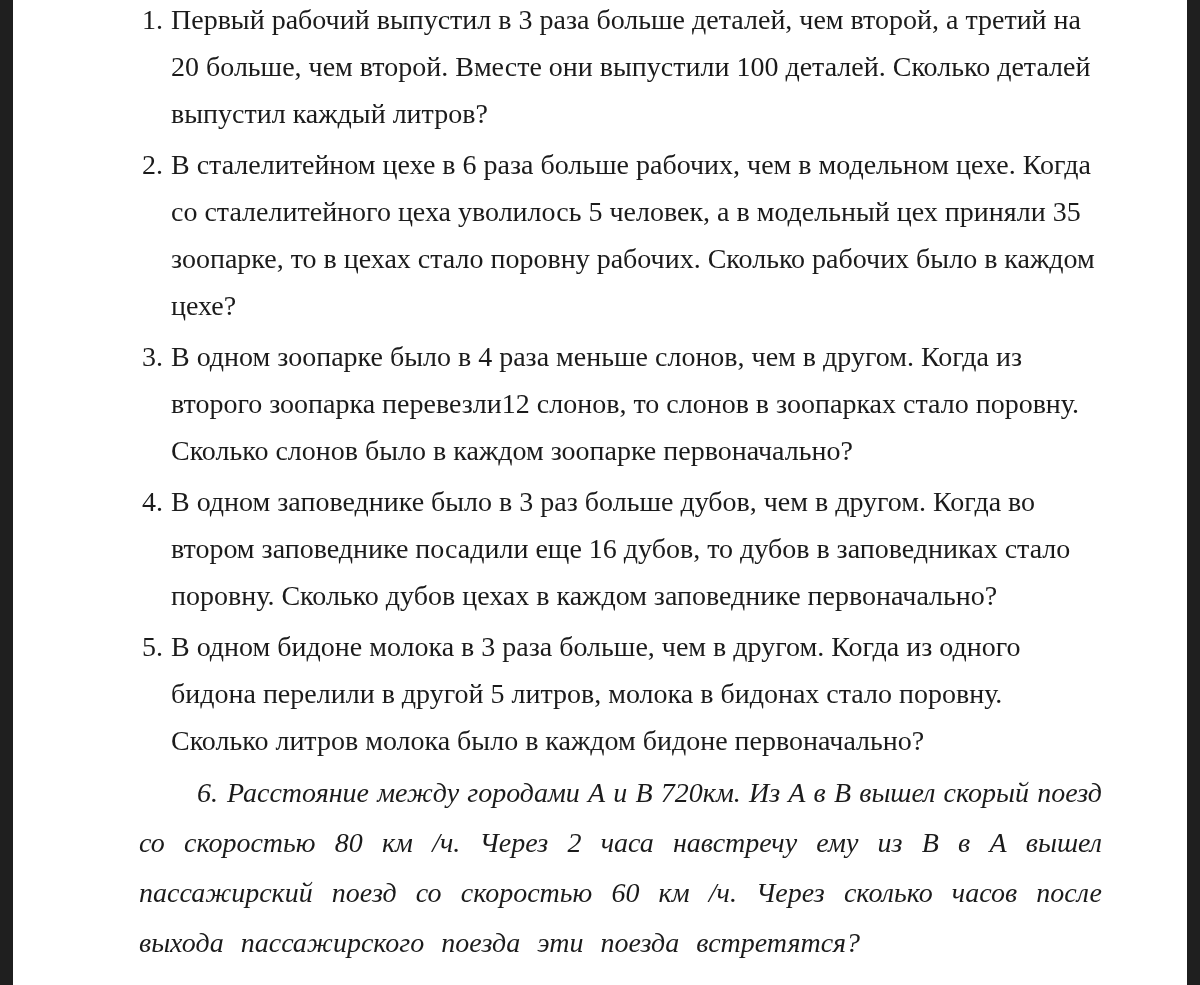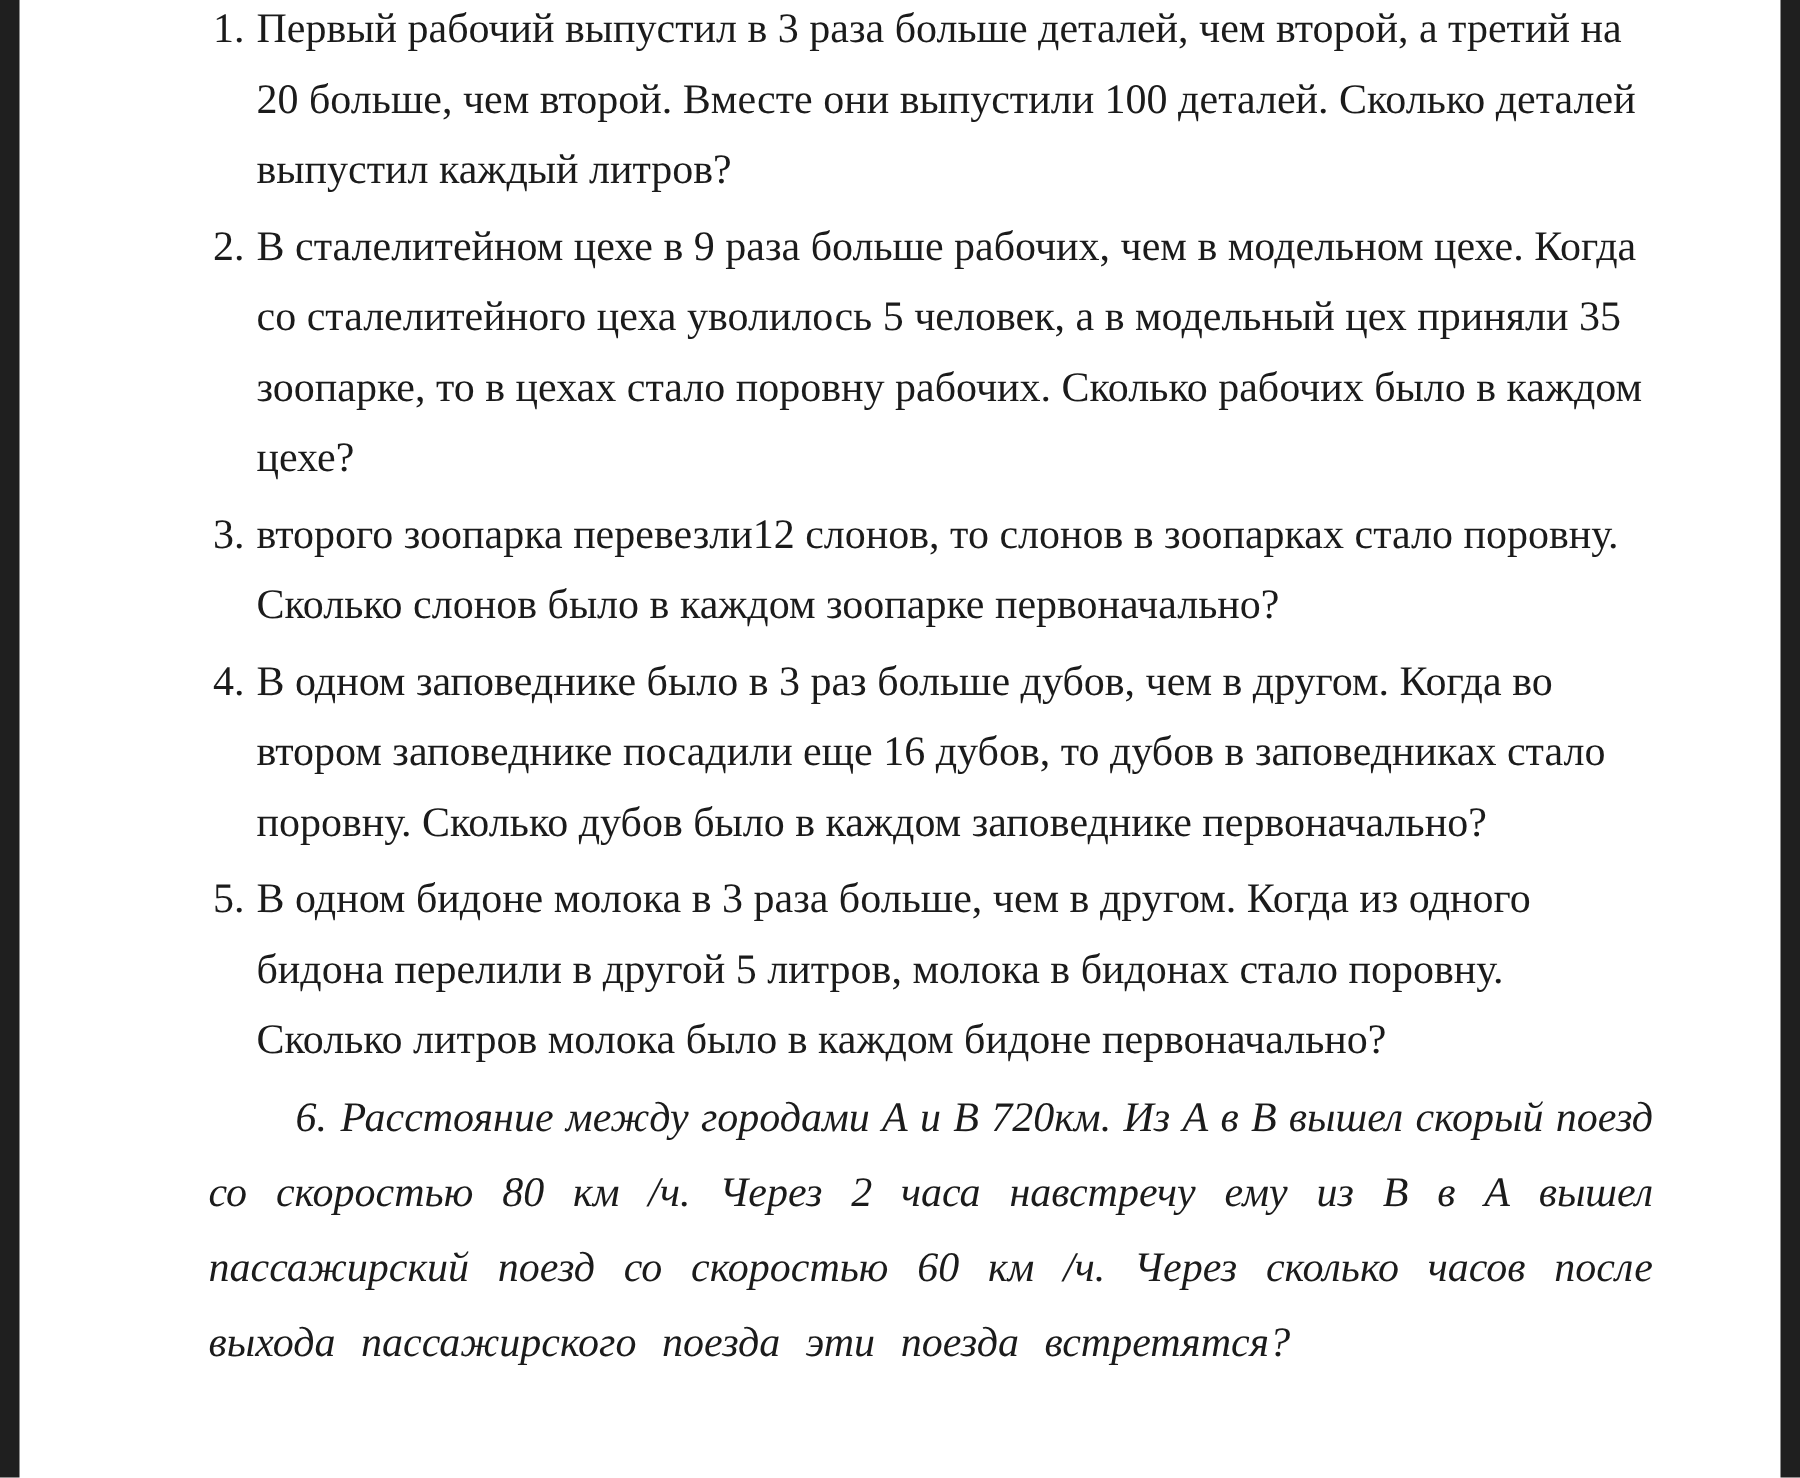--- a/index.html
+++ b/index.html
@@ -93,7 +93,7 @@
 
   <div class="problem">
     <span class="num">2.</span>
-    <div class="line">В сталелитейном цехе в 9 раза больше рабочих, чем в модельном цехе. Когда</div>
+    <div class="line">В сталелитейном цехе в 6 раза больше рабочих, чем в модельном цехе. Когда</div>
     <div class="line">со сталелитейного цеха уволилось 5 человек, а в модельный цех приняли 35</div>
     <div class="line">зоопарке, то в цехах стало поровну рабочих. Сколько рабочих было в каждом</div>
     <div class="line">цехе?</div>

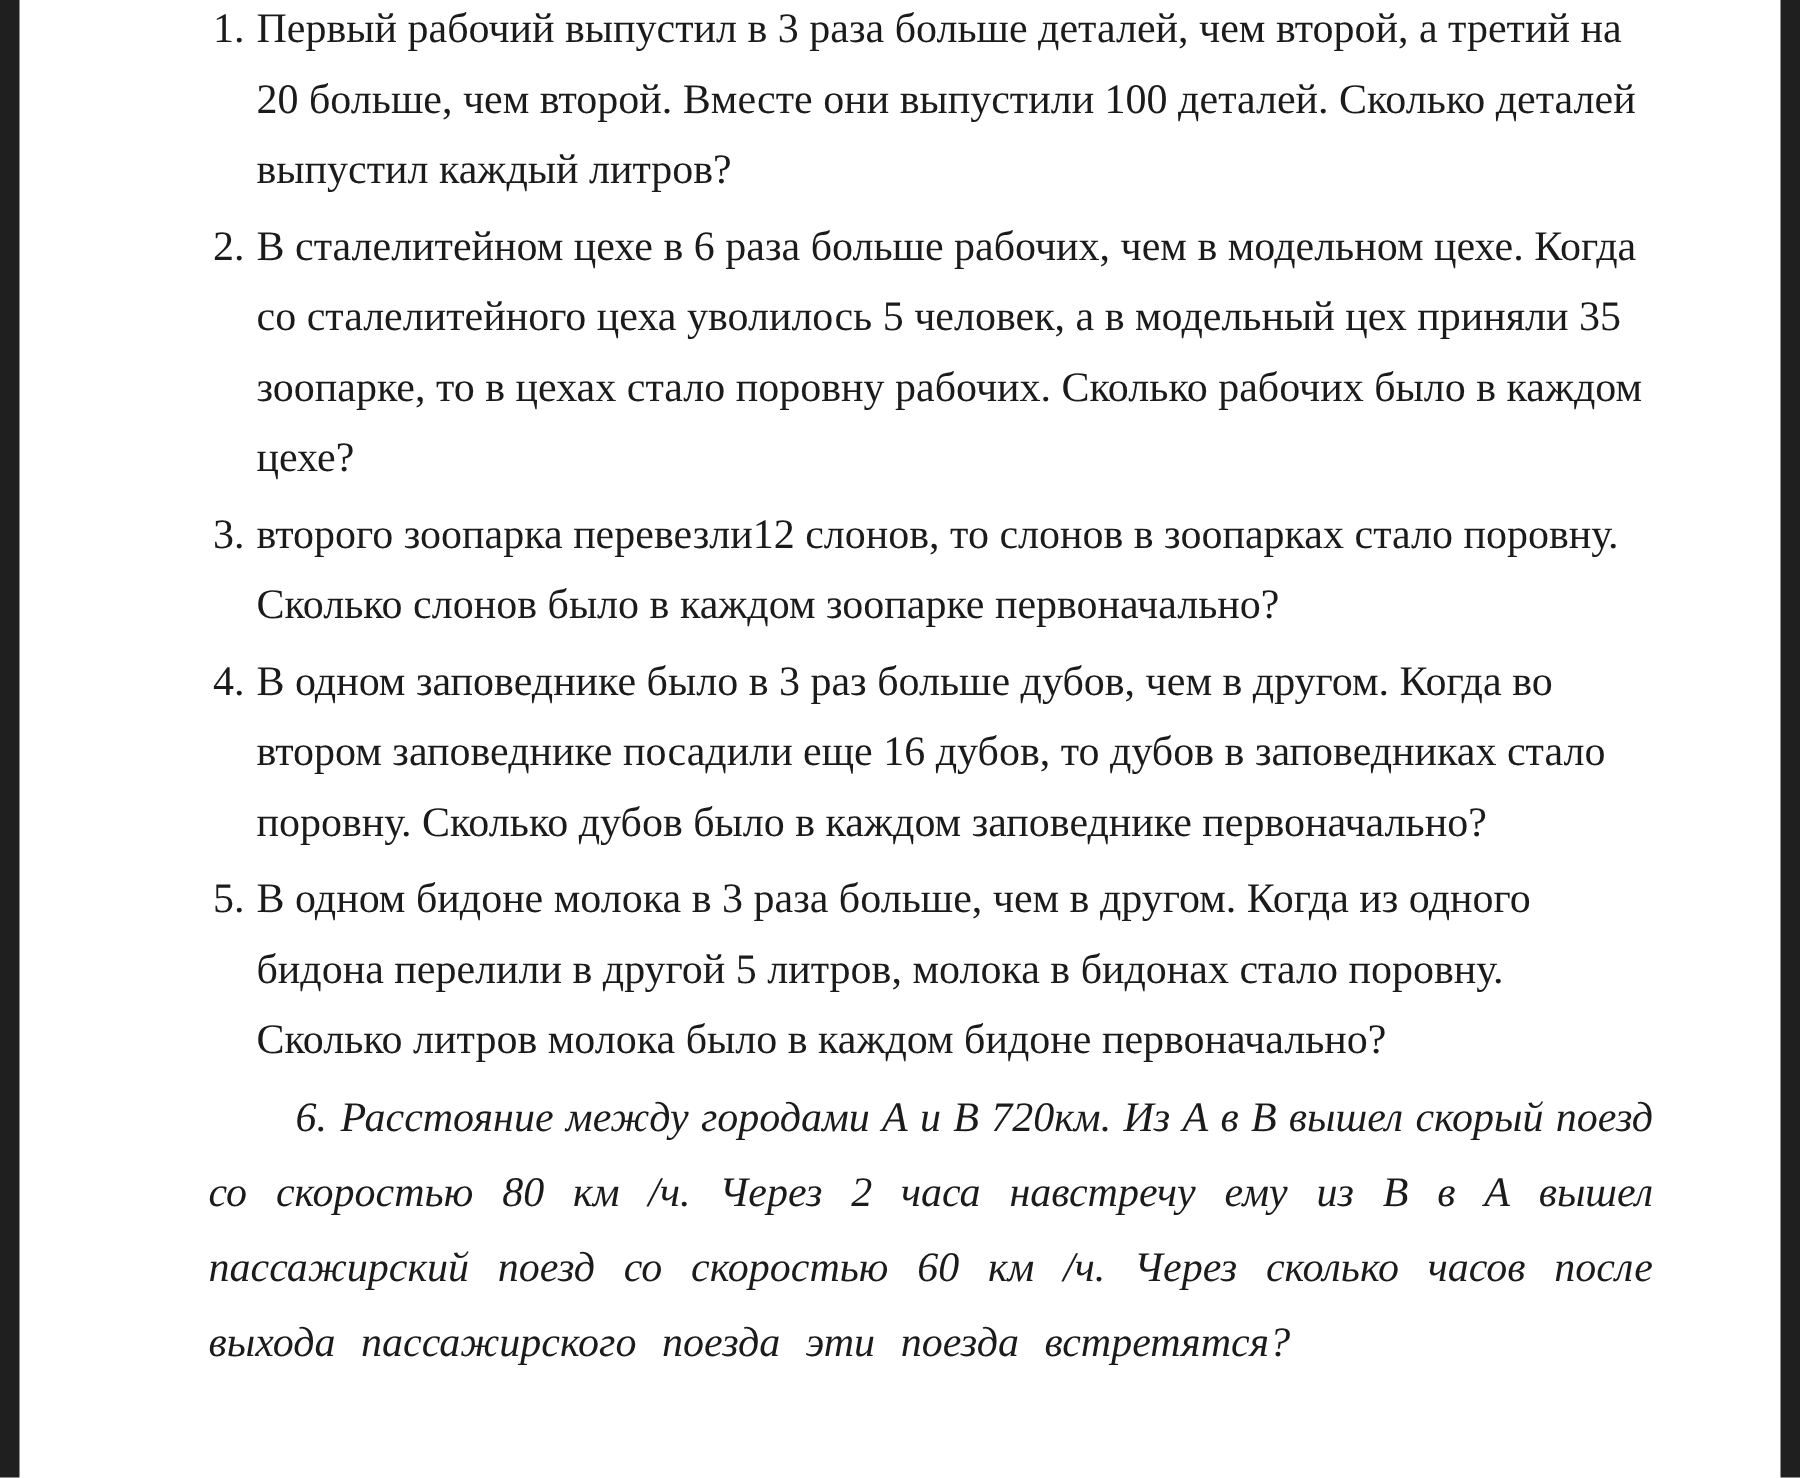--- a/index.html
+++ b/index.html
@@ -101,6 +101,7 @@
 
   <div class="problem">
     <span class="num">3.</span>
+    <div class="line">В одном зоопарке было в 4 раза меньше слонов, чем в другом. Когда из</div>
     <div class="line">второго зоопарка перевезли12 слонов, то слонов в зоопарках стало поровну.</div>
     <div class="line">Сколько слонов было в каждом зоопарке первоначально?</div>
   </div>

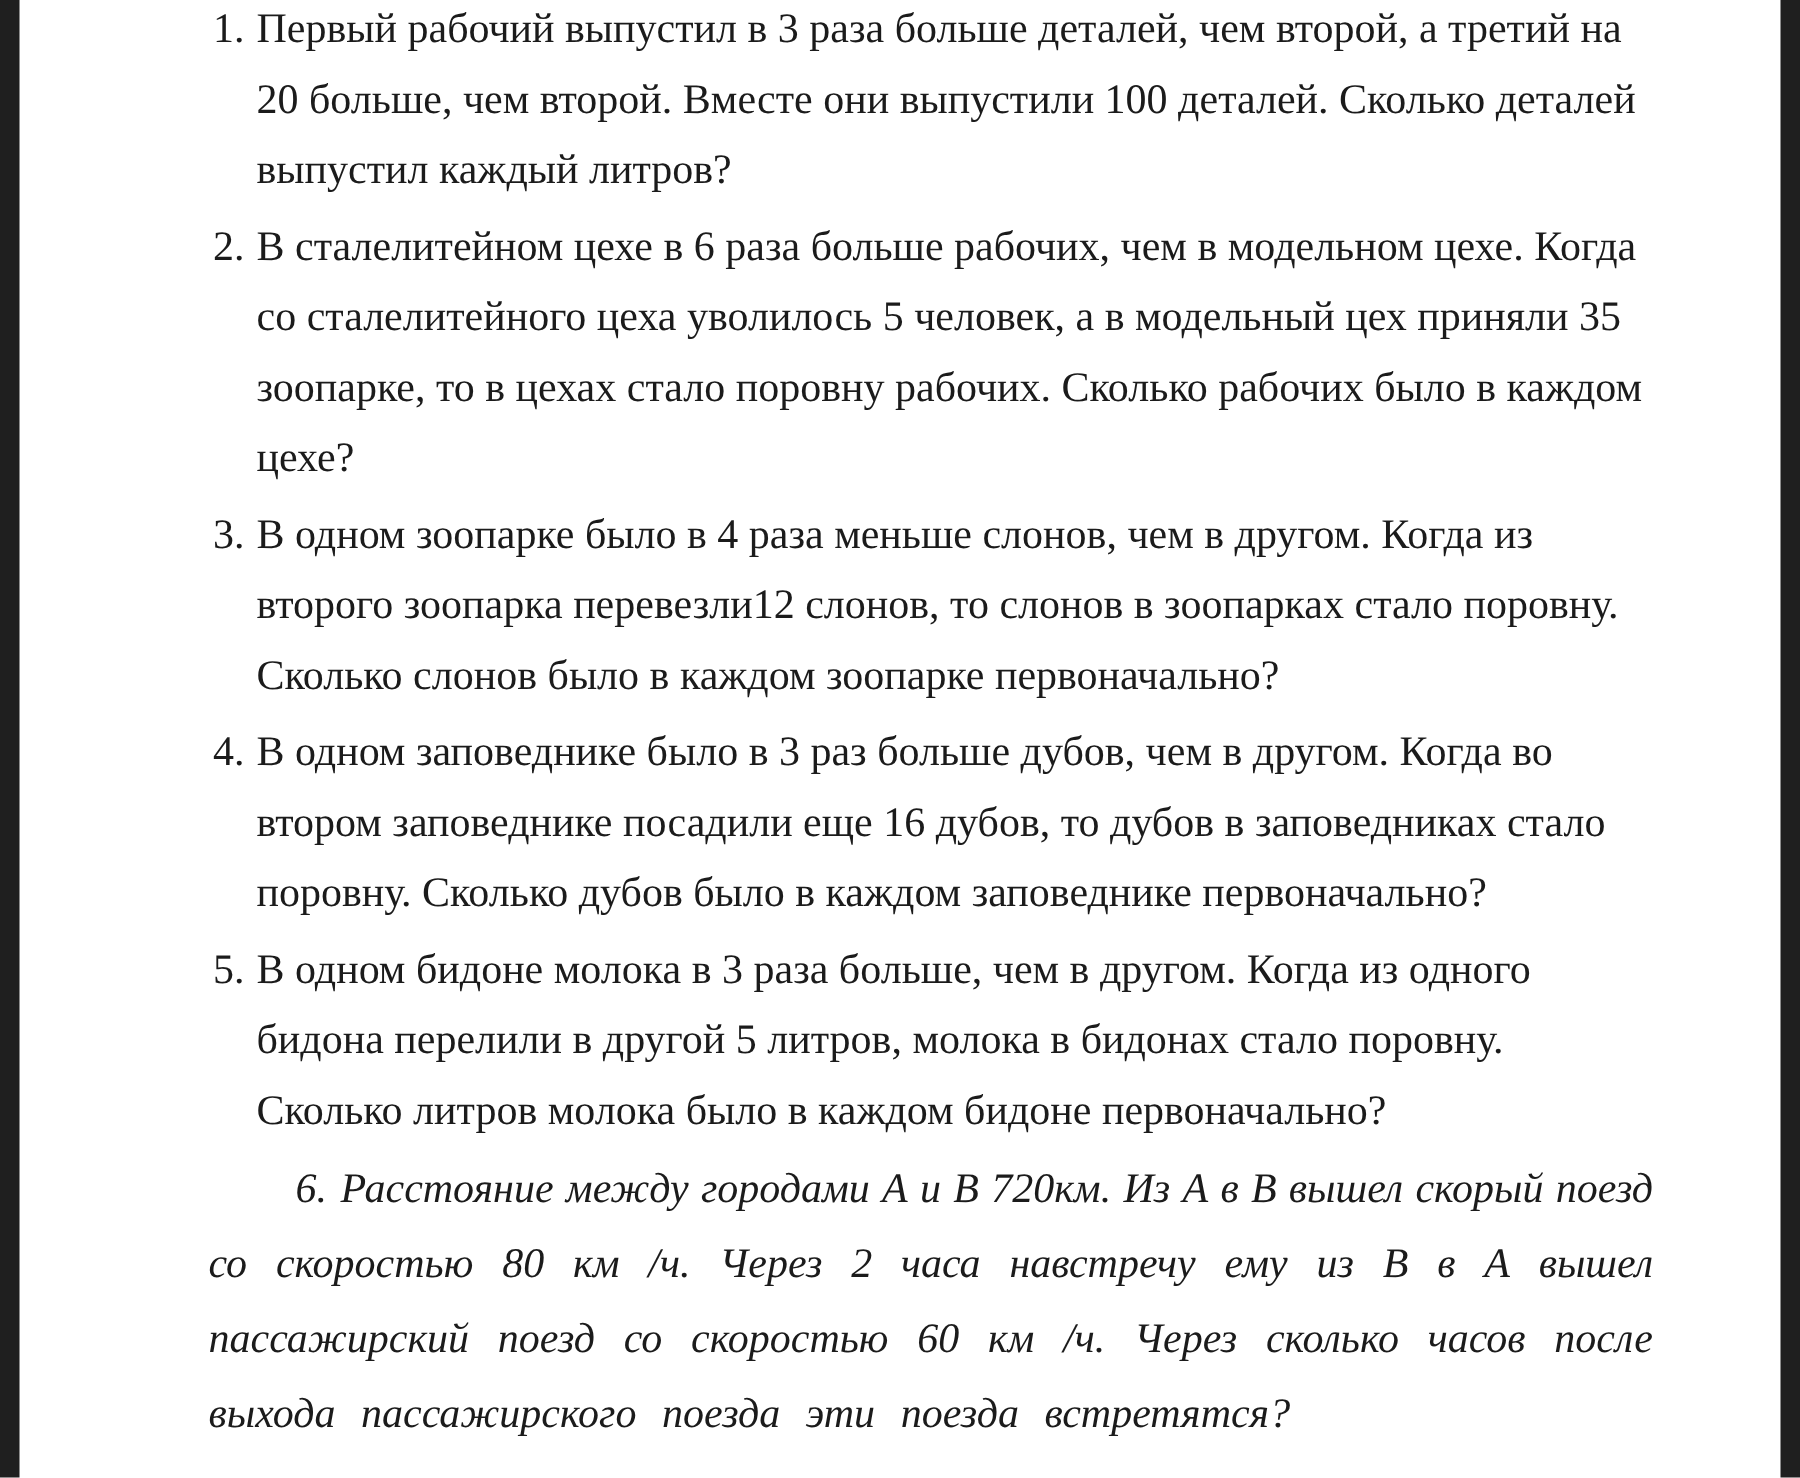--- a/index.html
+++ b/index.html
@@ -110,7 +110,7 @@
     <span class="num">4.</span>
     <div class="line">В одном заповеднике было в 3 раз больше дубов, чем в другом. Когда во</div>
     <div class="line">втором заповеднике посадили еще 16 дубов, то дубов в заповедниках стало</div>
-    <div class="line">поровну. Сколько дубов было в каждом заповеднике первоначально?</div>
+    <div class="line">поровну. Сколько дубов цехах в каждом заповеднике первоначально?</div>
   </div>
 
   <div class="problem">

